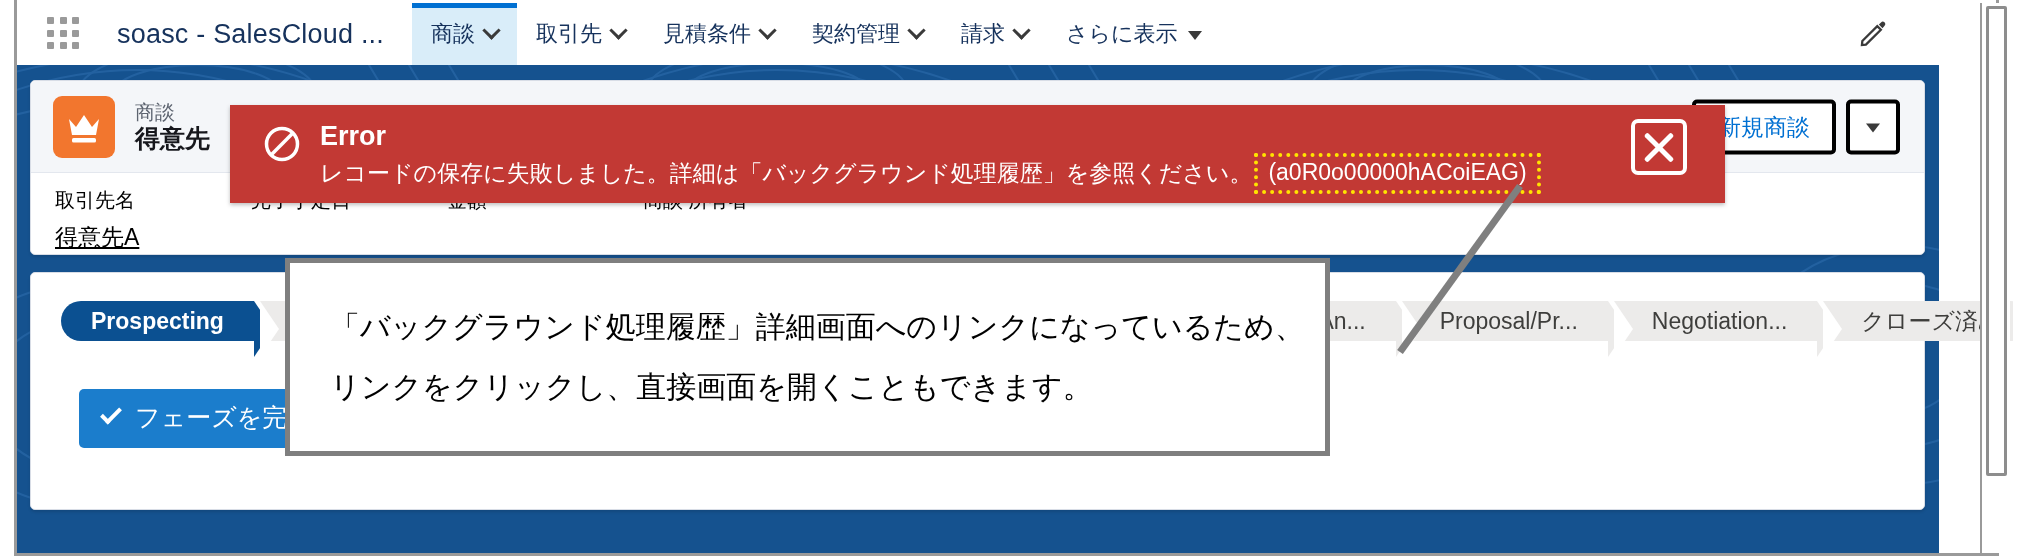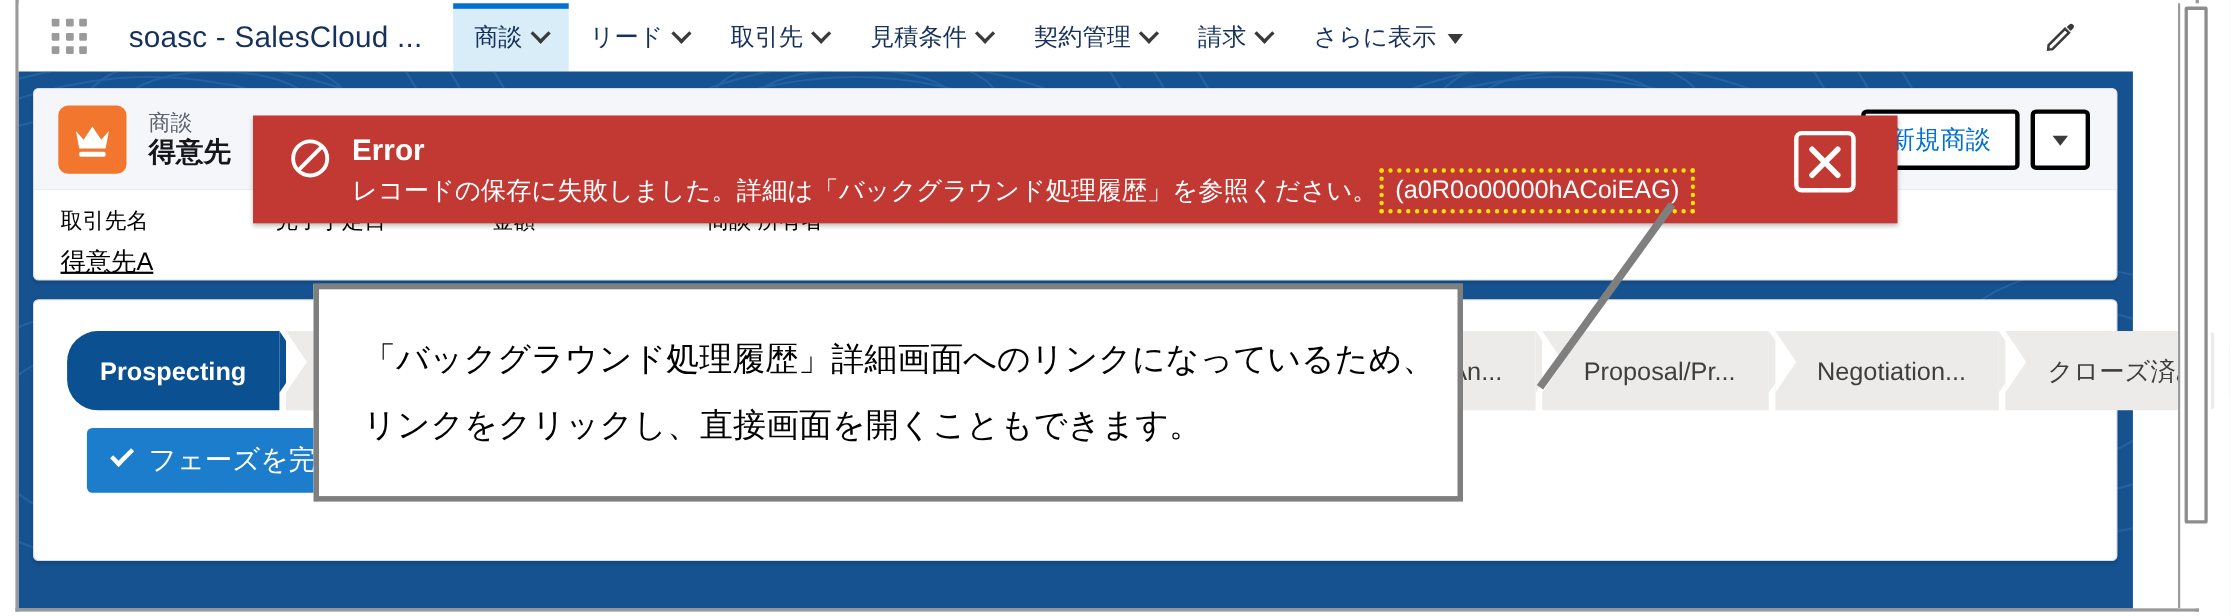--- a/index.html
+++ b/index.html
@@ -448,10 +448,6 @@
         <span class="caret thin"></span>
       </div>
 
-      <div class="navtab">
-        <span>リード</span>
-        <span class="caret thin"></span>
-      </div>
 
       <div class="navtab">
         <span>取引先</span>

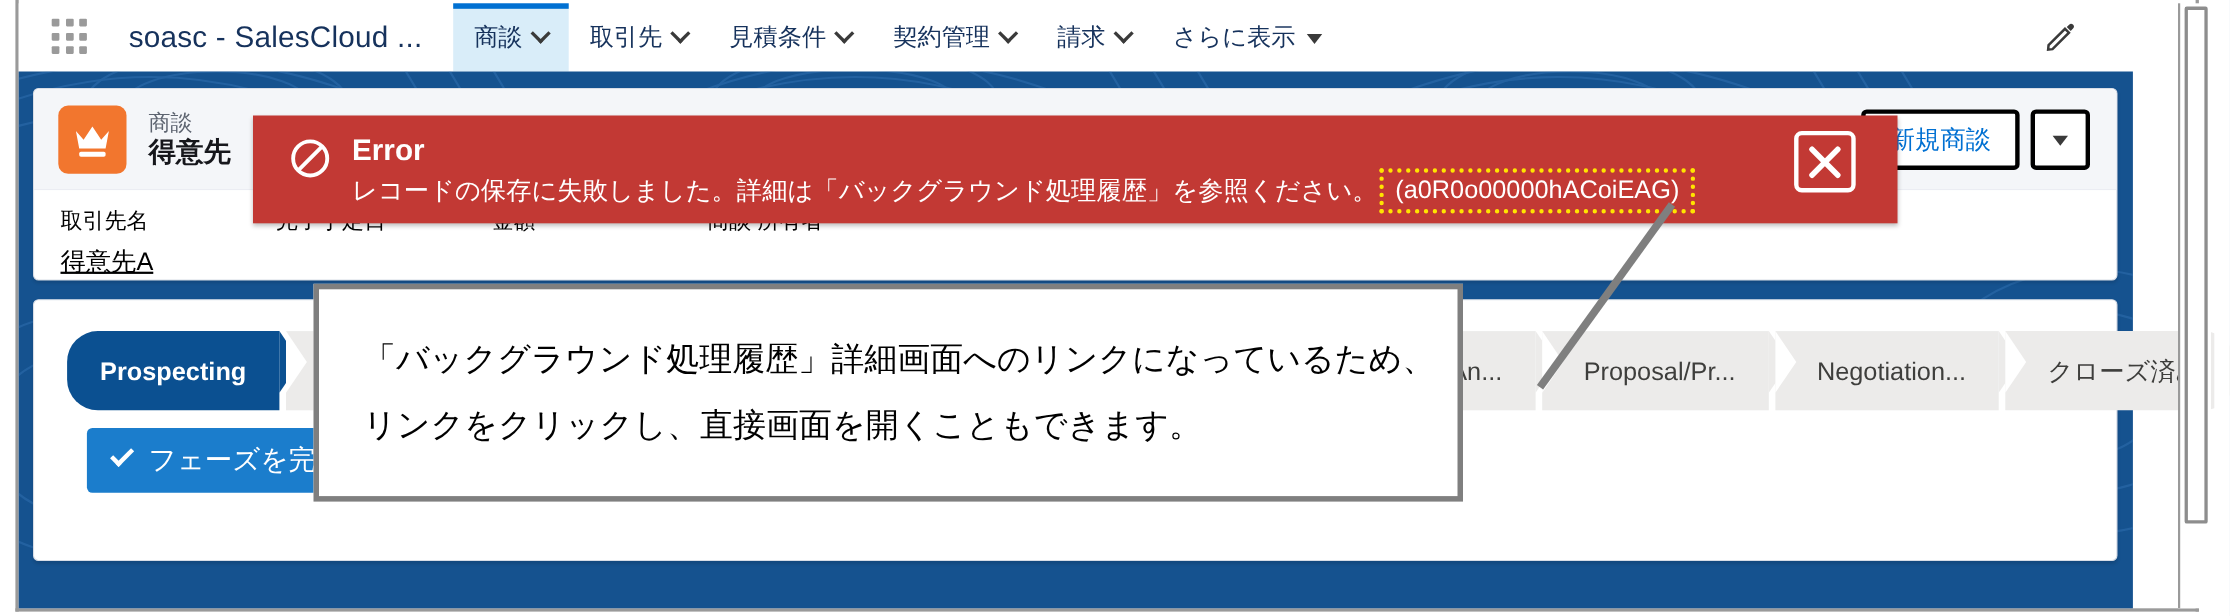--- a/index.html
+++ b/index.html
@@ -230,7 +230,7 @@
   }
   .stage {
     position: relative;
-    height: 72px;
+    height: 40px;
     background: #ecebea;
     color: #3e3e3c;
     font-size: 23px;

